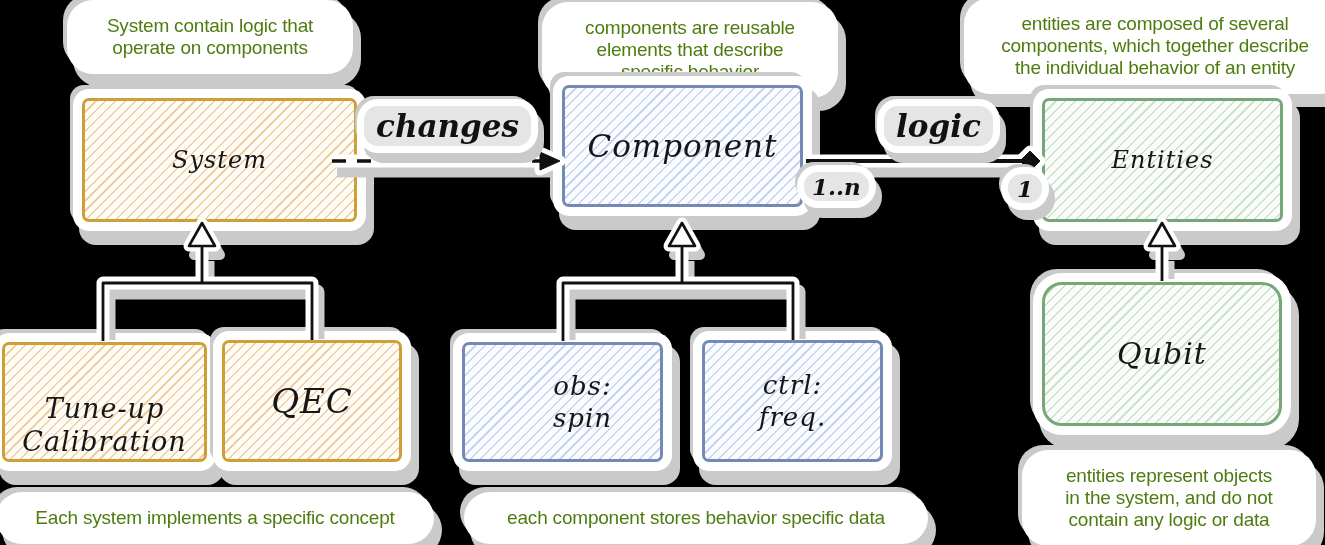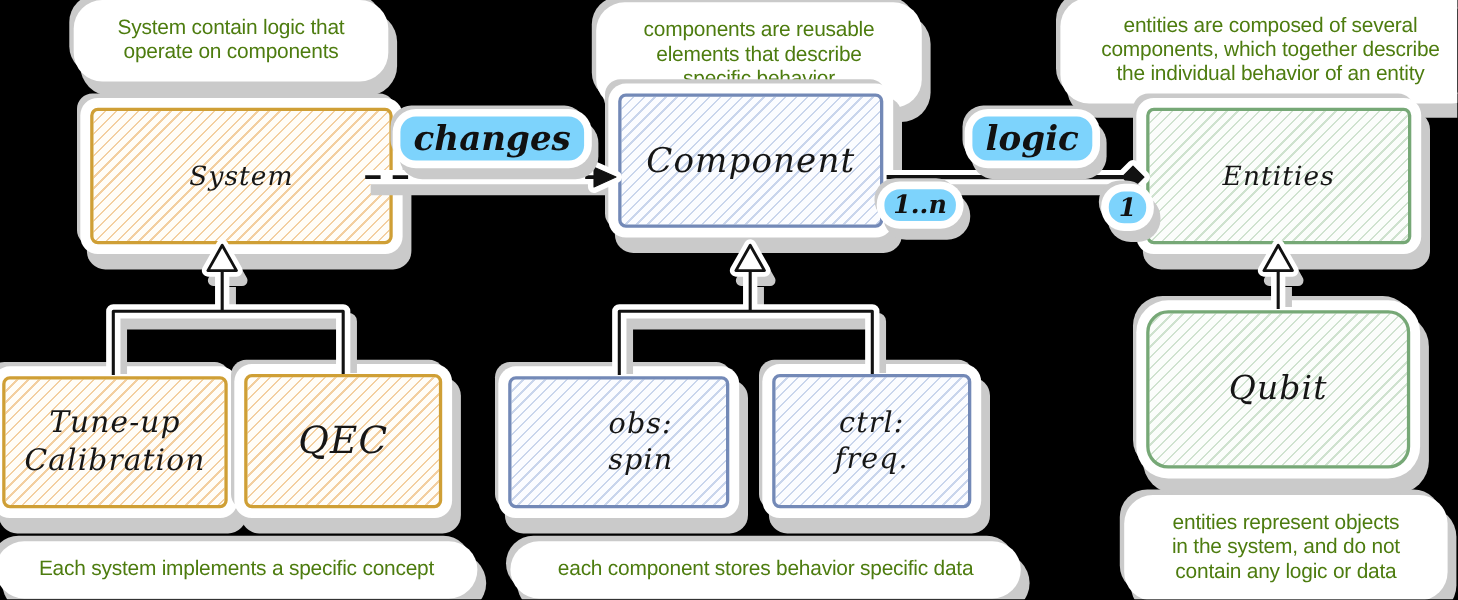--- a/index.html
+++ b/index.html
@@ -46,7 +46,7 @@
   #node-qubit    {left:1042px;top:282px; width:240px;height:144px;font-size:30px;border-radius:20px;}
   
   .edge-label{
-    position:absolute;background:#7dd3fc;border-radius:14px;color:#111;
+    position:absolute;background:#e5e5e5;border-radius:14px;color:#111;
     font-family:"DejaVu Serif",serif;font-style:italic;font-weight:bold;
     z-index:25;text-align:center;
     box-shadow:0 0 0 7px #fff,6px 10px 0 7px #cacaca,-4px -5px 0 5px #cacaca;

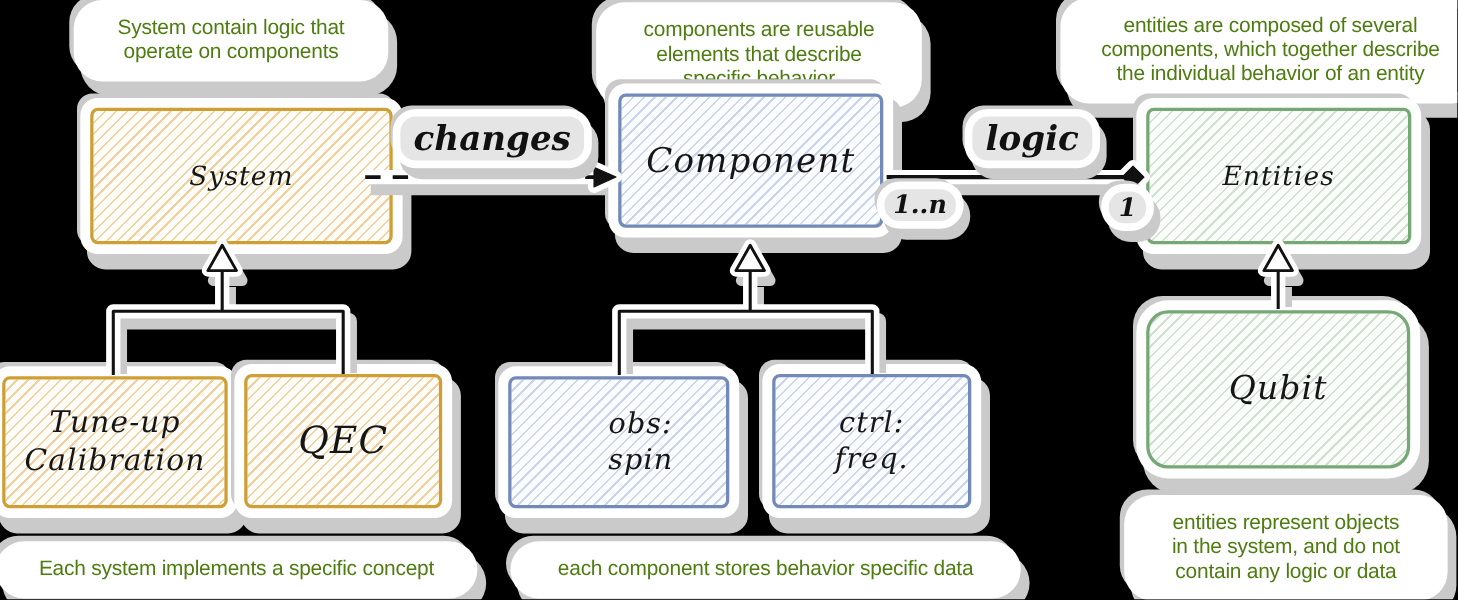--- a/index.html
+++ b/index.html
@@ -39,7 +39,7 @@
   #node-system   {left:82px;  top:98px;  width:275px;height:124px;font-size:24px;}
   #node-component{left:562px; top:85px; width:241px;height:122px;font-size:31px;}
   #node-entities {left:1042px;top:98px;  width:241px;height:124px;font-size:24px;}
-  #node-tuneup   {left:2px;   top:342px; width:205px;height:120px;font-size:27px;}
+  #node-tuneup   {left:2px;   top:342px; width:205px;height:120px;font-size:27px;align-items:flex-end;}
   #node-qec      {left:222px; top:340px; width:180px;height:122px;font-size:34px;}
   #node-obs      {left:462px; top:342px; width:201px;height:120px;font-size:26px;padding-left:40px;}
   #node-ctrl    {left:702px; top:340px; width:181px;height:122px;font-size:26px;}

